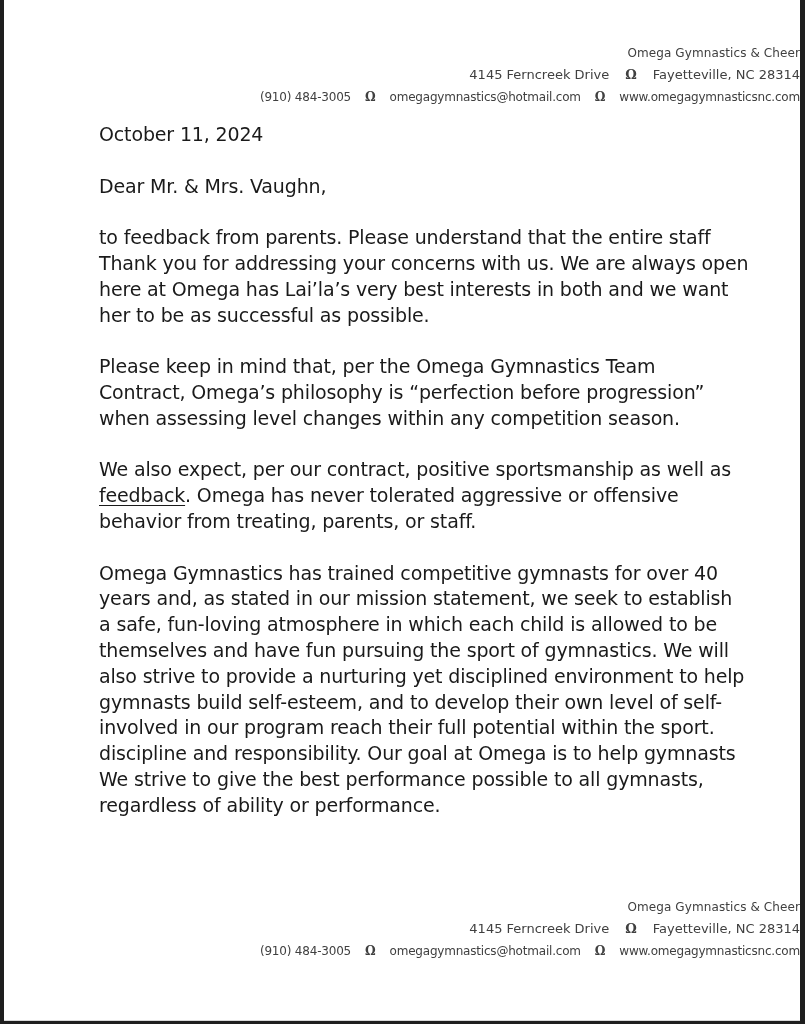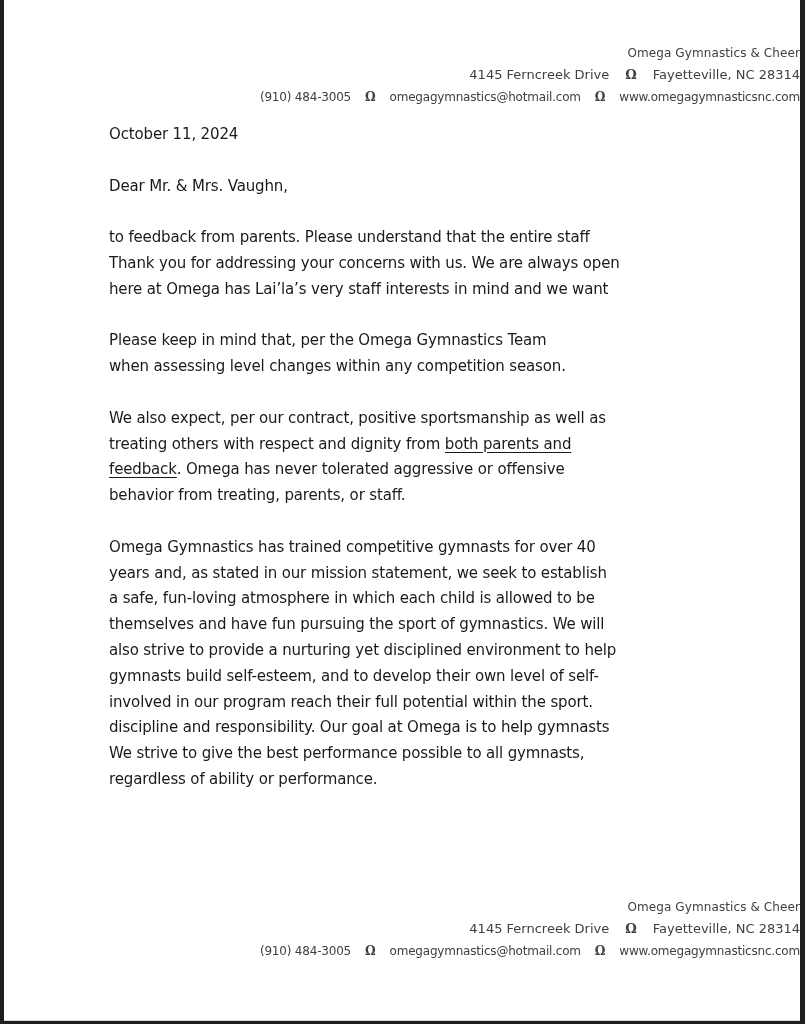--- a/index.html
+++ b/index.html
@@ -65,11 +65,10 @@
       top: 122px;
       width: 620px;
       font-family: "DejaVu Sans", sans-serif;
-      font-size: 15px;
+      font-size: 19px;
       line-height: 25.8px;
       color: #1a1a1a;
       letter-spacing: -0.15px;
-      margin-left: 10px;
     }
     .body-text .line {
       white-space: nowrap;

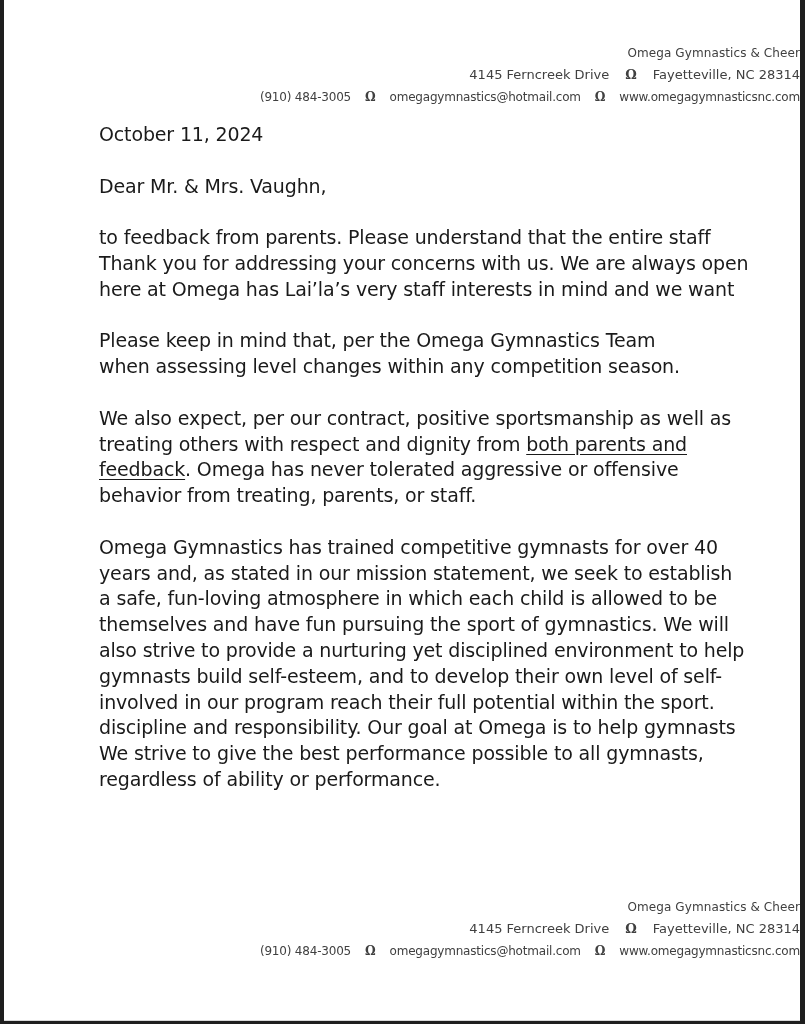--- a/index.html
+++ b/index.html
@@ -106,7 +106,7 @@
     <div>
       <div class="line">to feedback from parents.  Please understand that the entire staff</div>
       <div class="line">Thank you for addressing your concerns with us.  We are always open</div>
-      <div class="line">here at Omega has Lai’la’s very staff interests in mind and we want</div>
+      <div class="line">here at Omega has Lai’la’s very best interests in both and we want</div>
     </div>
     <div class="gap"></div>
 

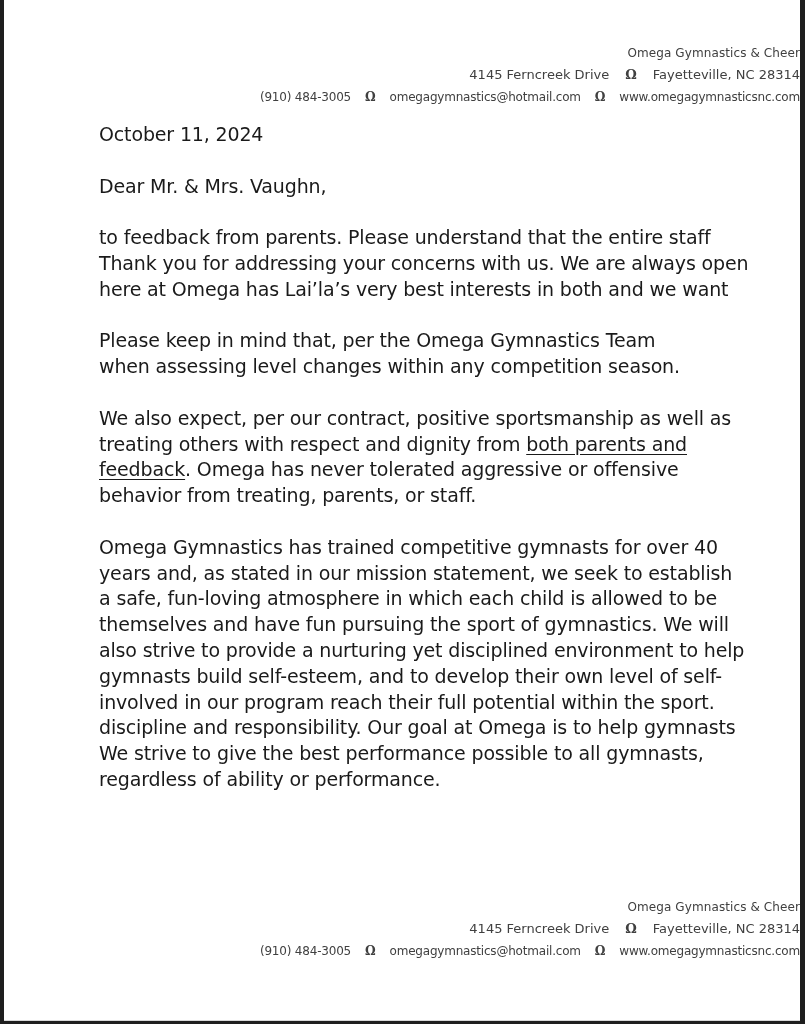--- a/index.html
+++ b/index.html
@@ -107,6 +107,7 @@
       <div class="line">to feedback from parents.  Please understand that the entire staff</div>
       <div class="line">Thank you for addressing your concerns with us.  We are always open</div>
       <div class="line">here at Omega has Lai’la’s very best interests in both and we want</div>
+      <div class="line">her to be as successful as possible.</div>
     </div>
     <div class="gap"></div>
 

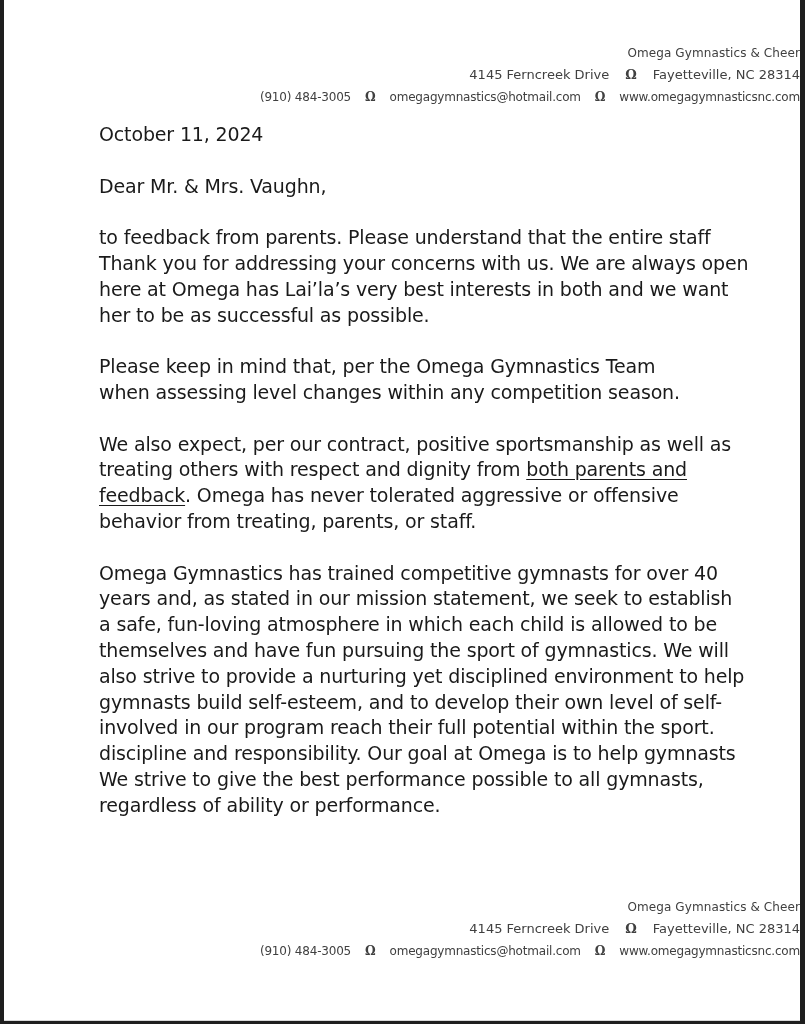--- a/index.html
+++ b/index.html
@@ -113,6 +113,7 @@
 
     <div>
       <div class="line">Please keep in mind that, per the Omega Gymnastics Team</div>
+      <div class="line">Contract, Omega’s philosophy is “perfection before progression”</div>
       <div class="line">when assessing level changes within any competition season.</div>
     </div>
     <div class="gap"></div>

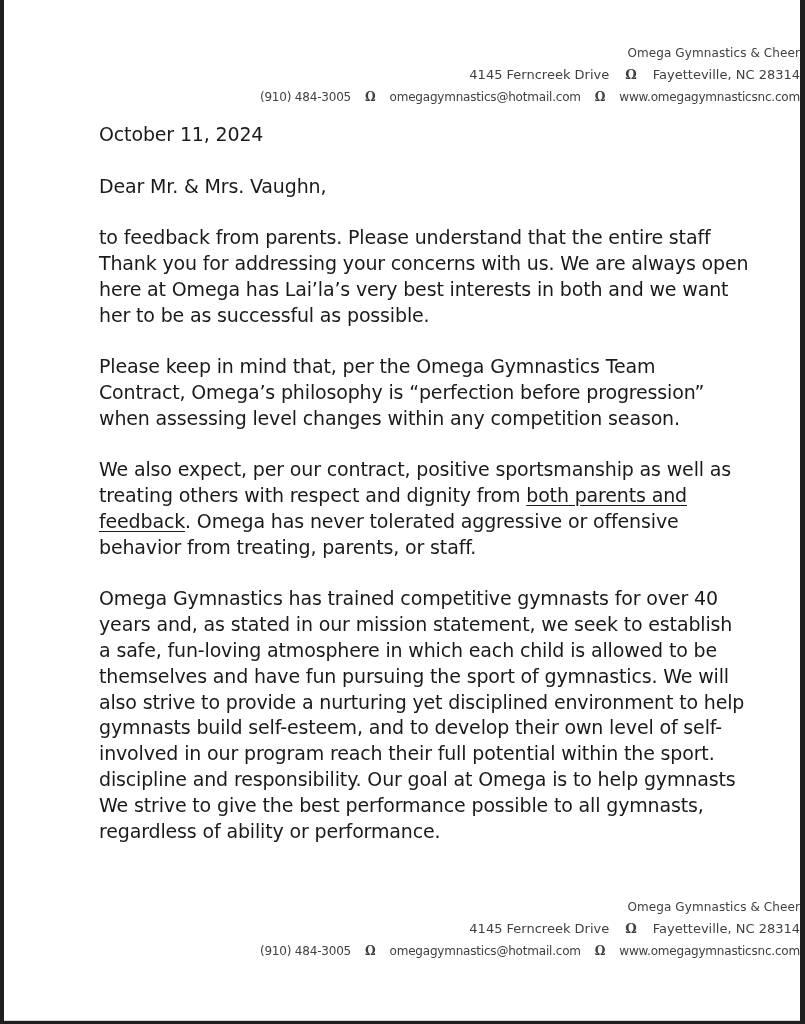--- a/index.html
+++ b/index.html
@@ -120,7 +120,6 @@
 
     <div>
       <div class="line">We also expect, per our contract, positive sportsmanship as well as</div>
-      <div class="line"><span>treating others with respect and dignity from </span><span class="underline">both parents and</span></div>
       <div class="line"><span class="underline">feedback</span><span>.  Omega has never tolerated aggressive or offensive</span></div>
       <div class="line">behavior from treating, parents, or staff.</div>
     </div>

